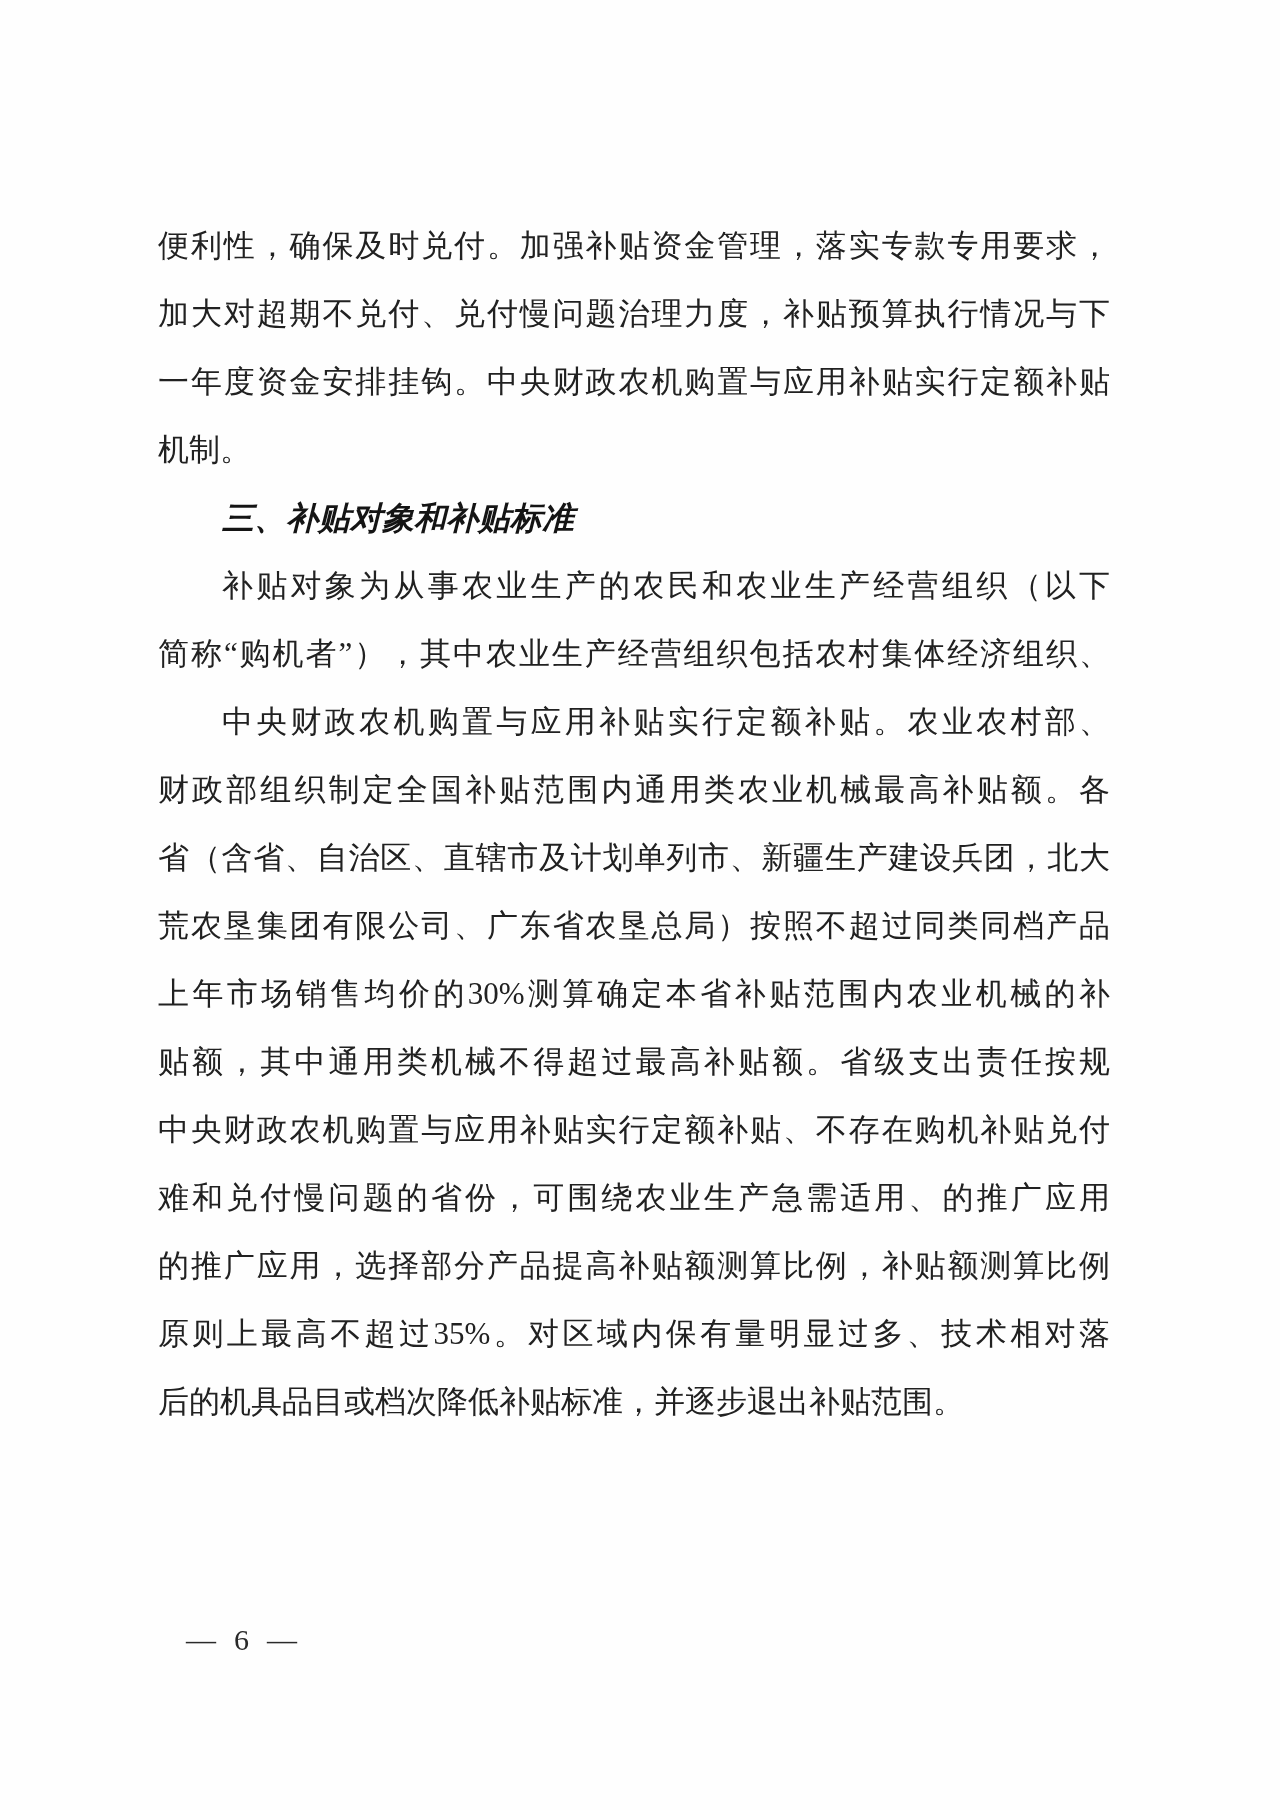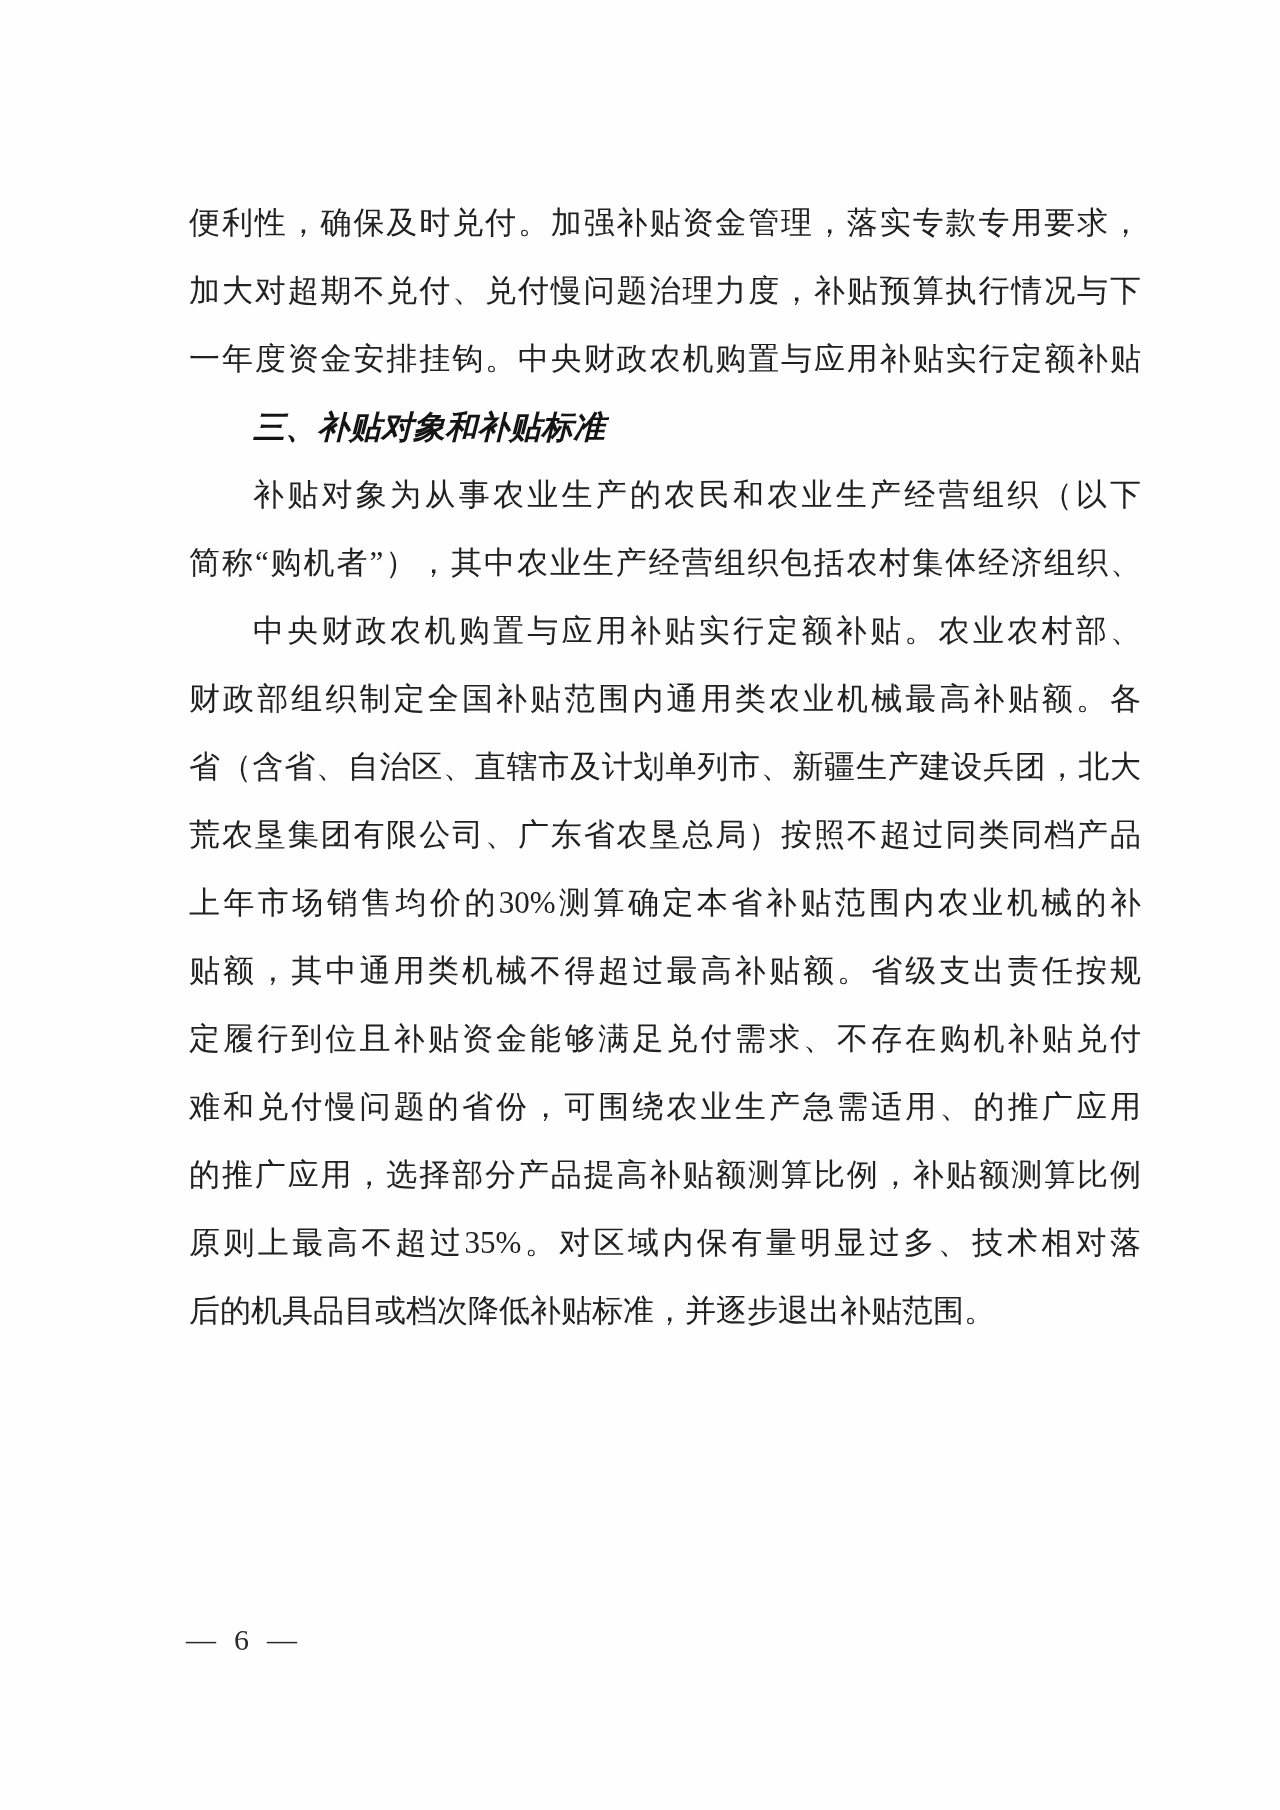--- a/index.html
+++ b/index.html
@@ -15,9 +15,8 @@
   .content {
     position: absolute;
     left: 158px;
-    top: 189px;
+    top: 212px;
     width: 952px;
-    margin-left: 31px;
   }
   .line {
     height: 68px;

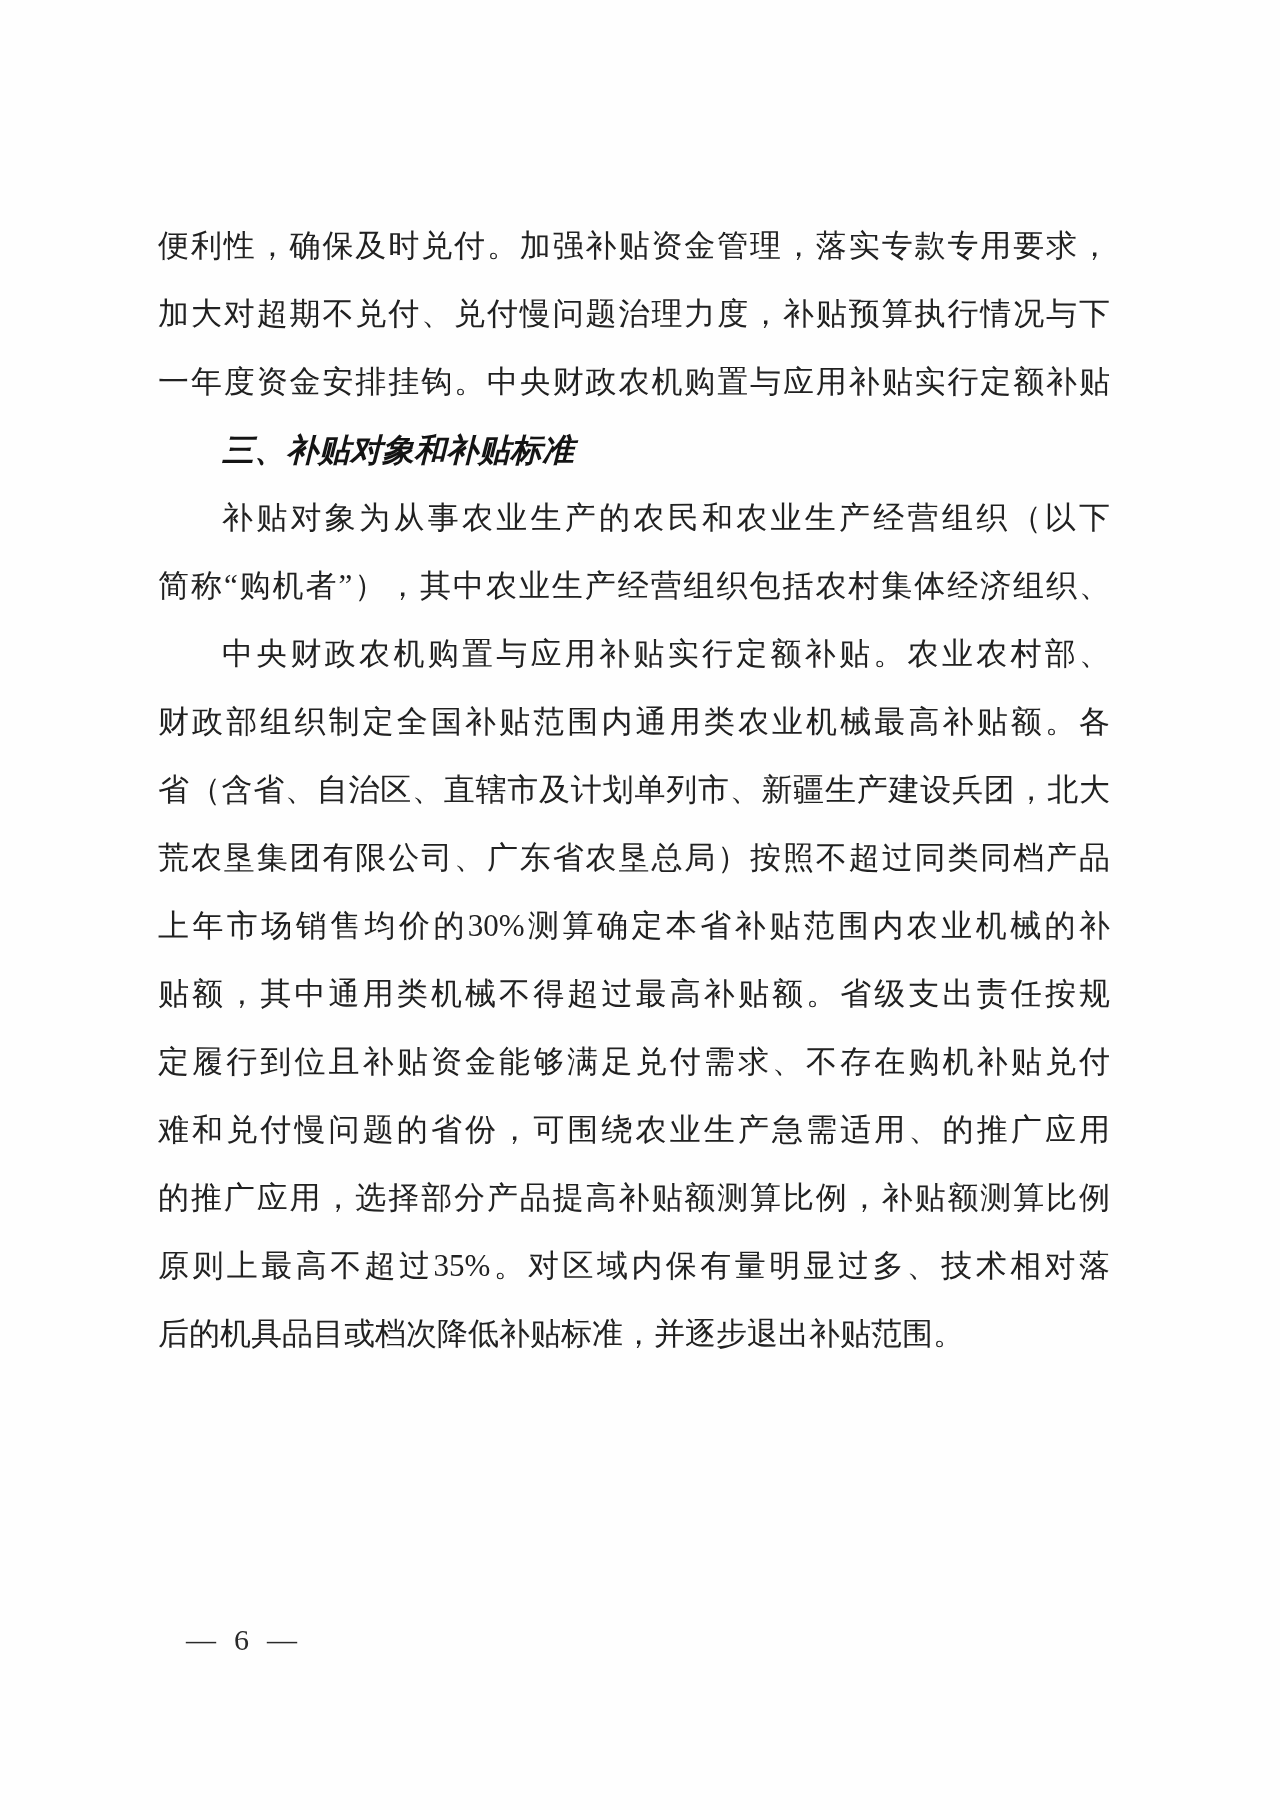--- a/index.html
+++ b/index.html
@@ -65,6 +65,7 @@
       <div class="line">便利性，确保及时兑付。加强补贴资金管理，落实专款专用要求，</div>
       <div class="line">加大对超期不兑付、兑付慢问题治理力度，补贴预算执行情况与下</div>
       <div class="line">一年度资金安排挂钩。中央财政农机购置与应用补贴实行定额补贴</div>
+      <div class="line last">机制。</div>
       <div class="line heading indent last">三、补贴对象和补贴标准</div>
       <div class="line indent">补贴对象为从事农业生产的农民和农业生产经营组织（以下</div>
       <div class="line">简称“购机者”），其中农业生产经营组织包括农村集体经济组织、</div>

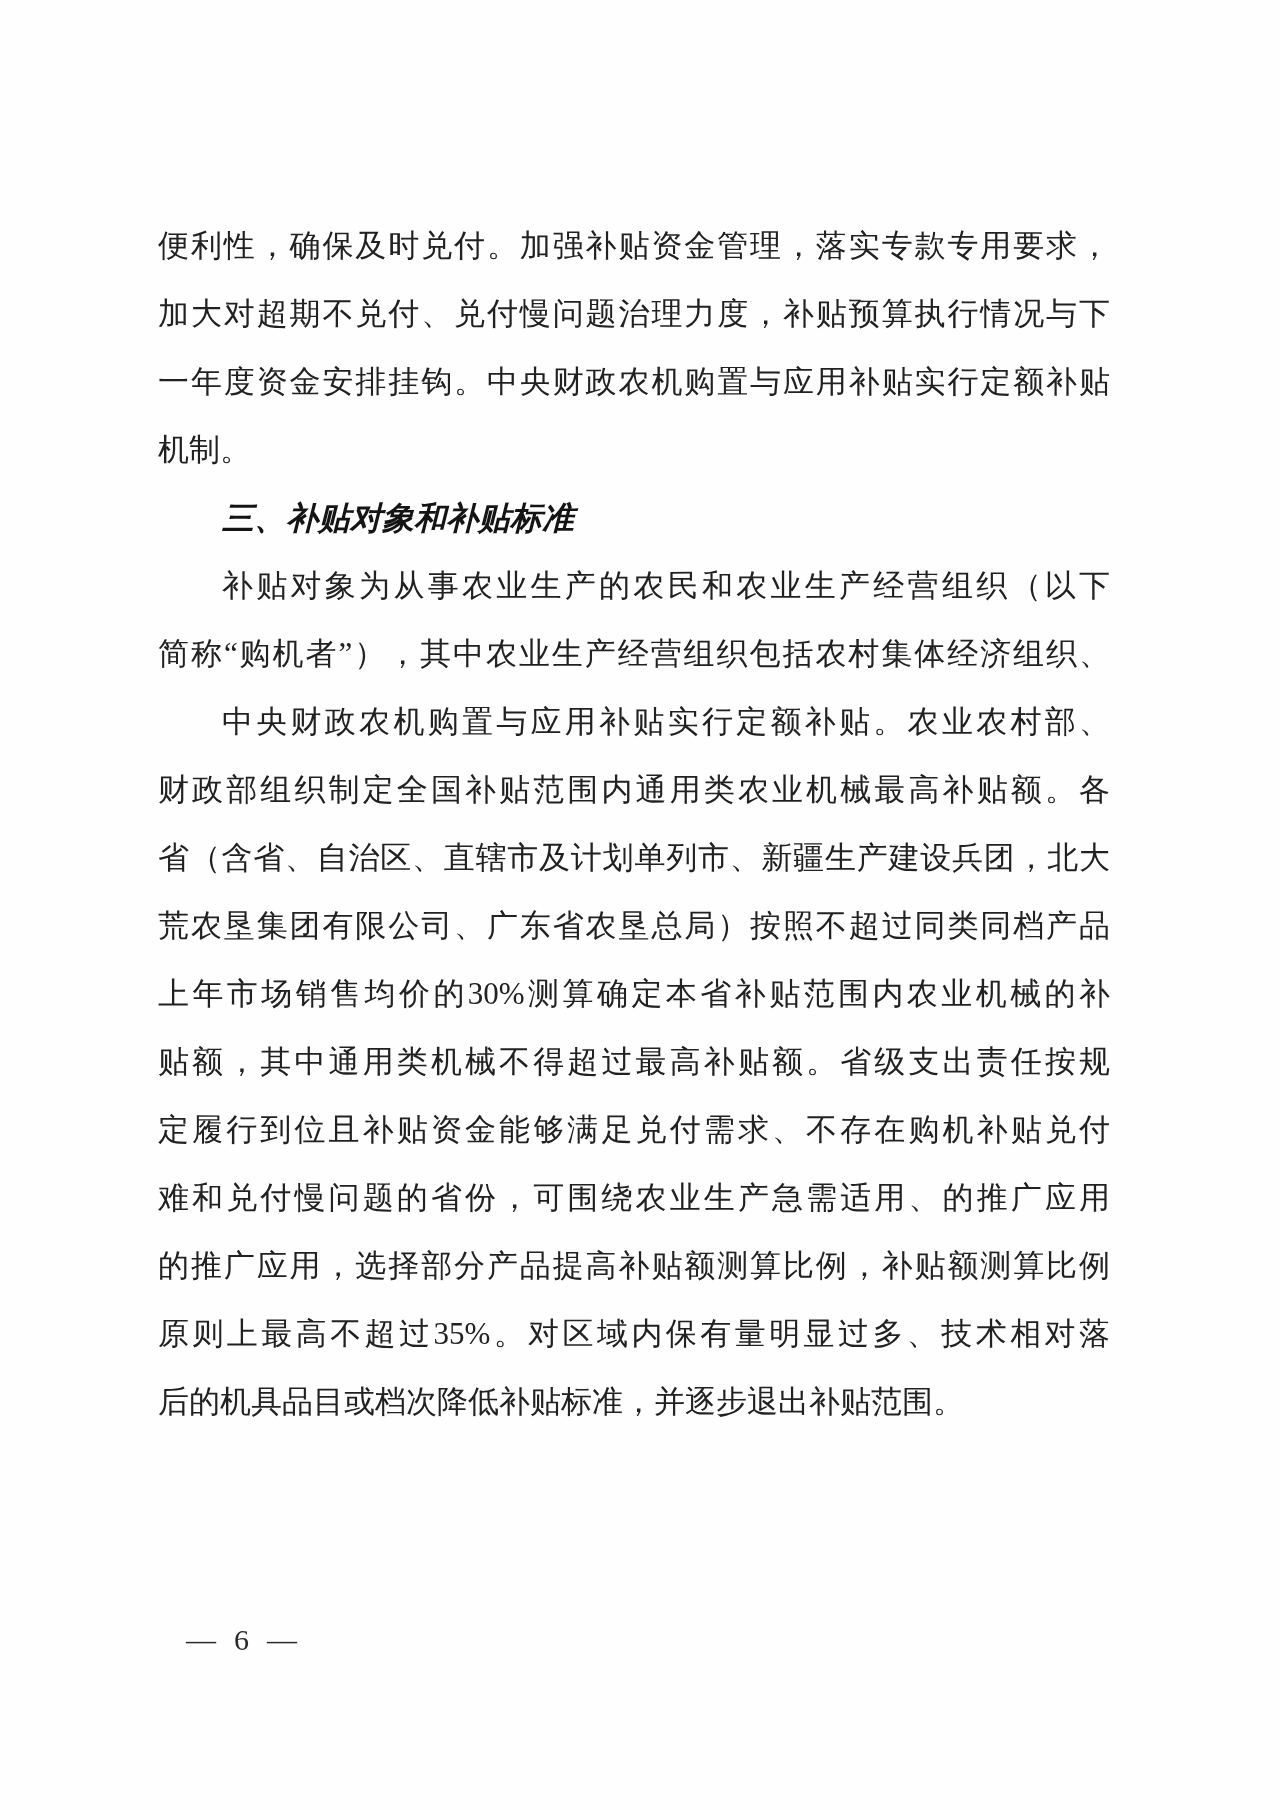--- a/index.html
+++ b/index.html
@@ -75,7 +75,7 @@
       <div class="line">荒农垦集团有限公司、广东省农垦总局）按照不超过同类同档产品</div>
       <div class="line">上年市场销售均价的30%测算确定本省补贴范围内农业机械的补</div>
       <div class="line">贴额，其中通用类机械不得超过最高补贴额。省级支出责任按规</div>
-      <div class="line">定履行到位且补贴资金能够满足兑付需求、不存在购机补贴兑付</div>
+      <div class="line">中央财政农机购置与应用补贴实行定额补贴、不存在购机补贴兑付</div>
       <div class="line">难和兑付慢问题的省份，可围绕农业生产急需适用、的推广应用</div>
       <div class="line">的推广应用，选择部分产品提高补贴额测算比例，补贴额测算比例</div>
       <div class="line">原则上最高不超过35%。对区域内保有量明显过多、技术相对落</div>

